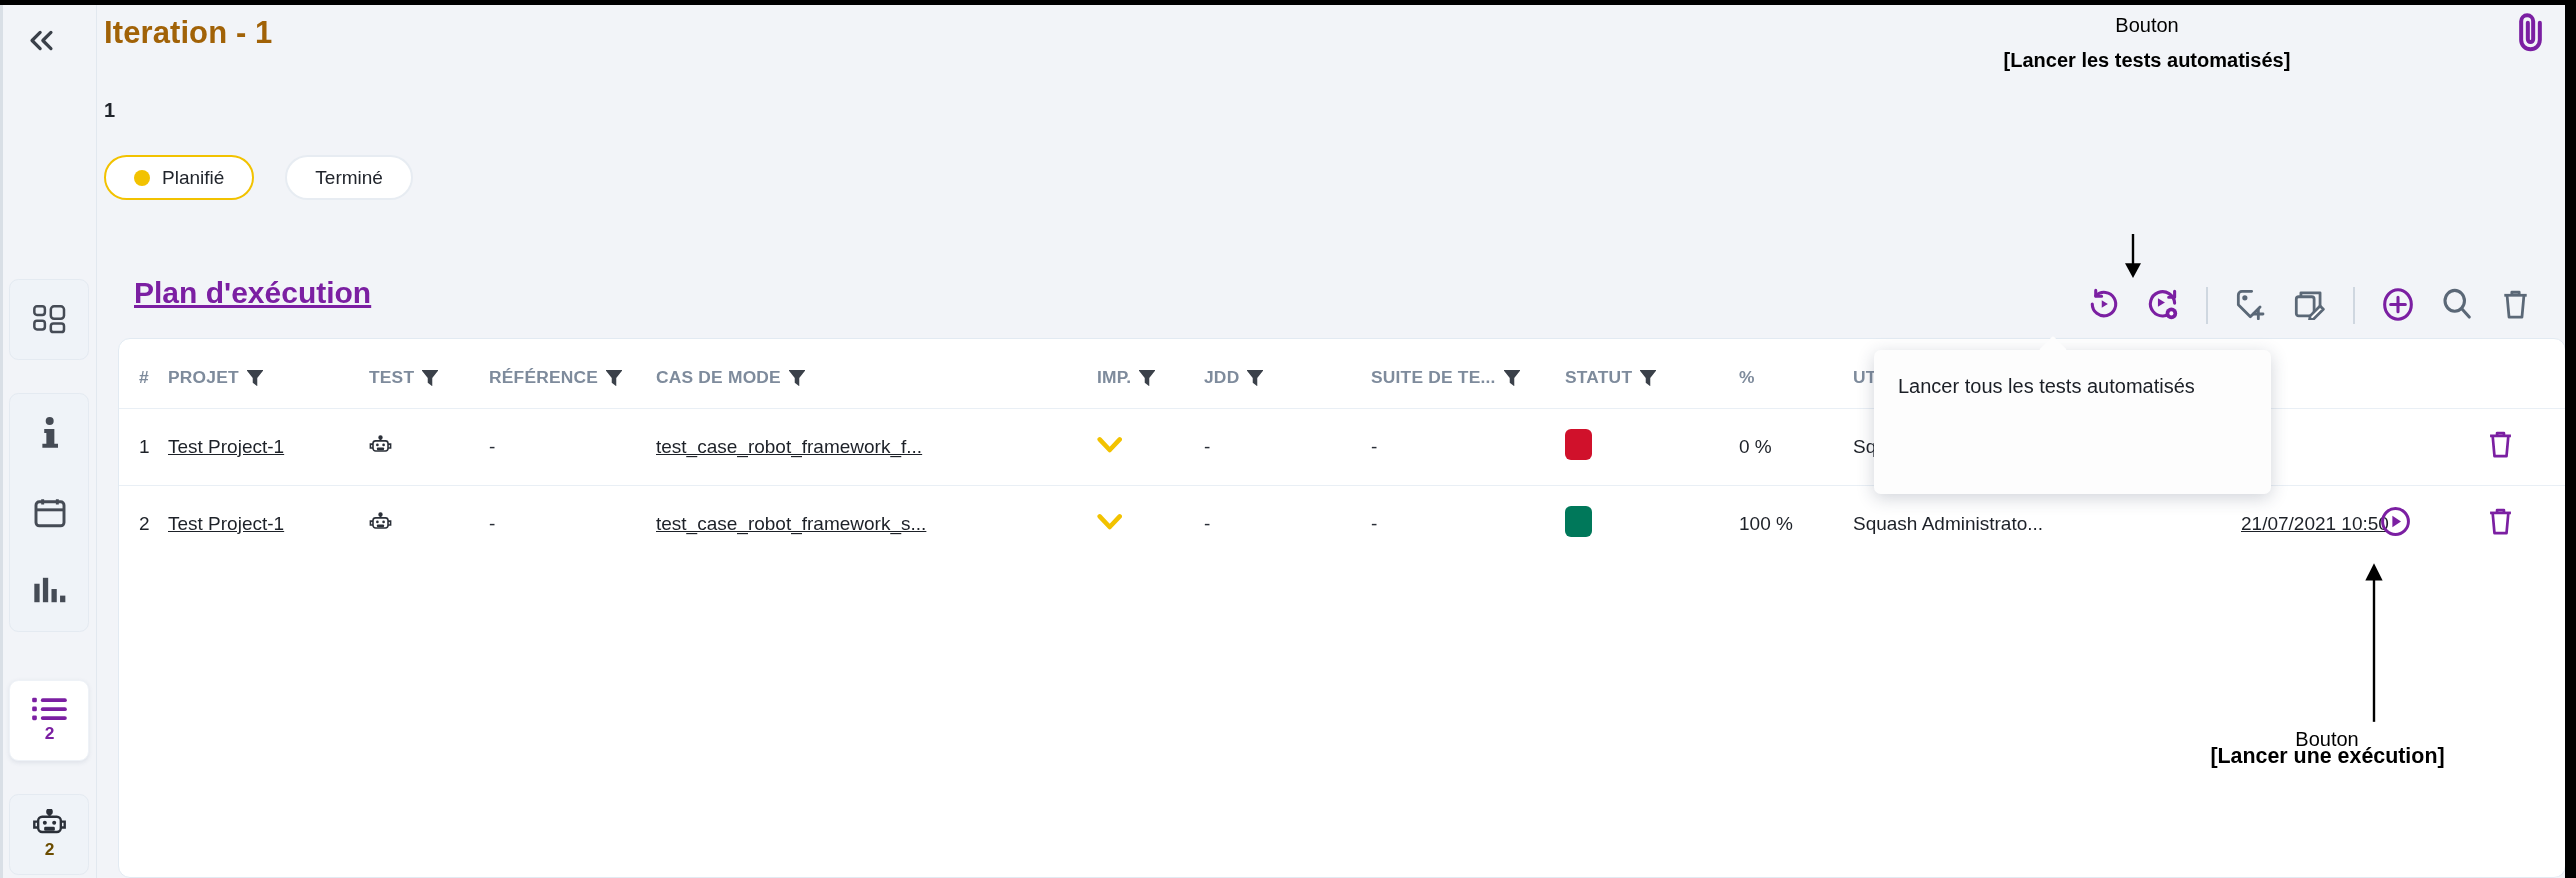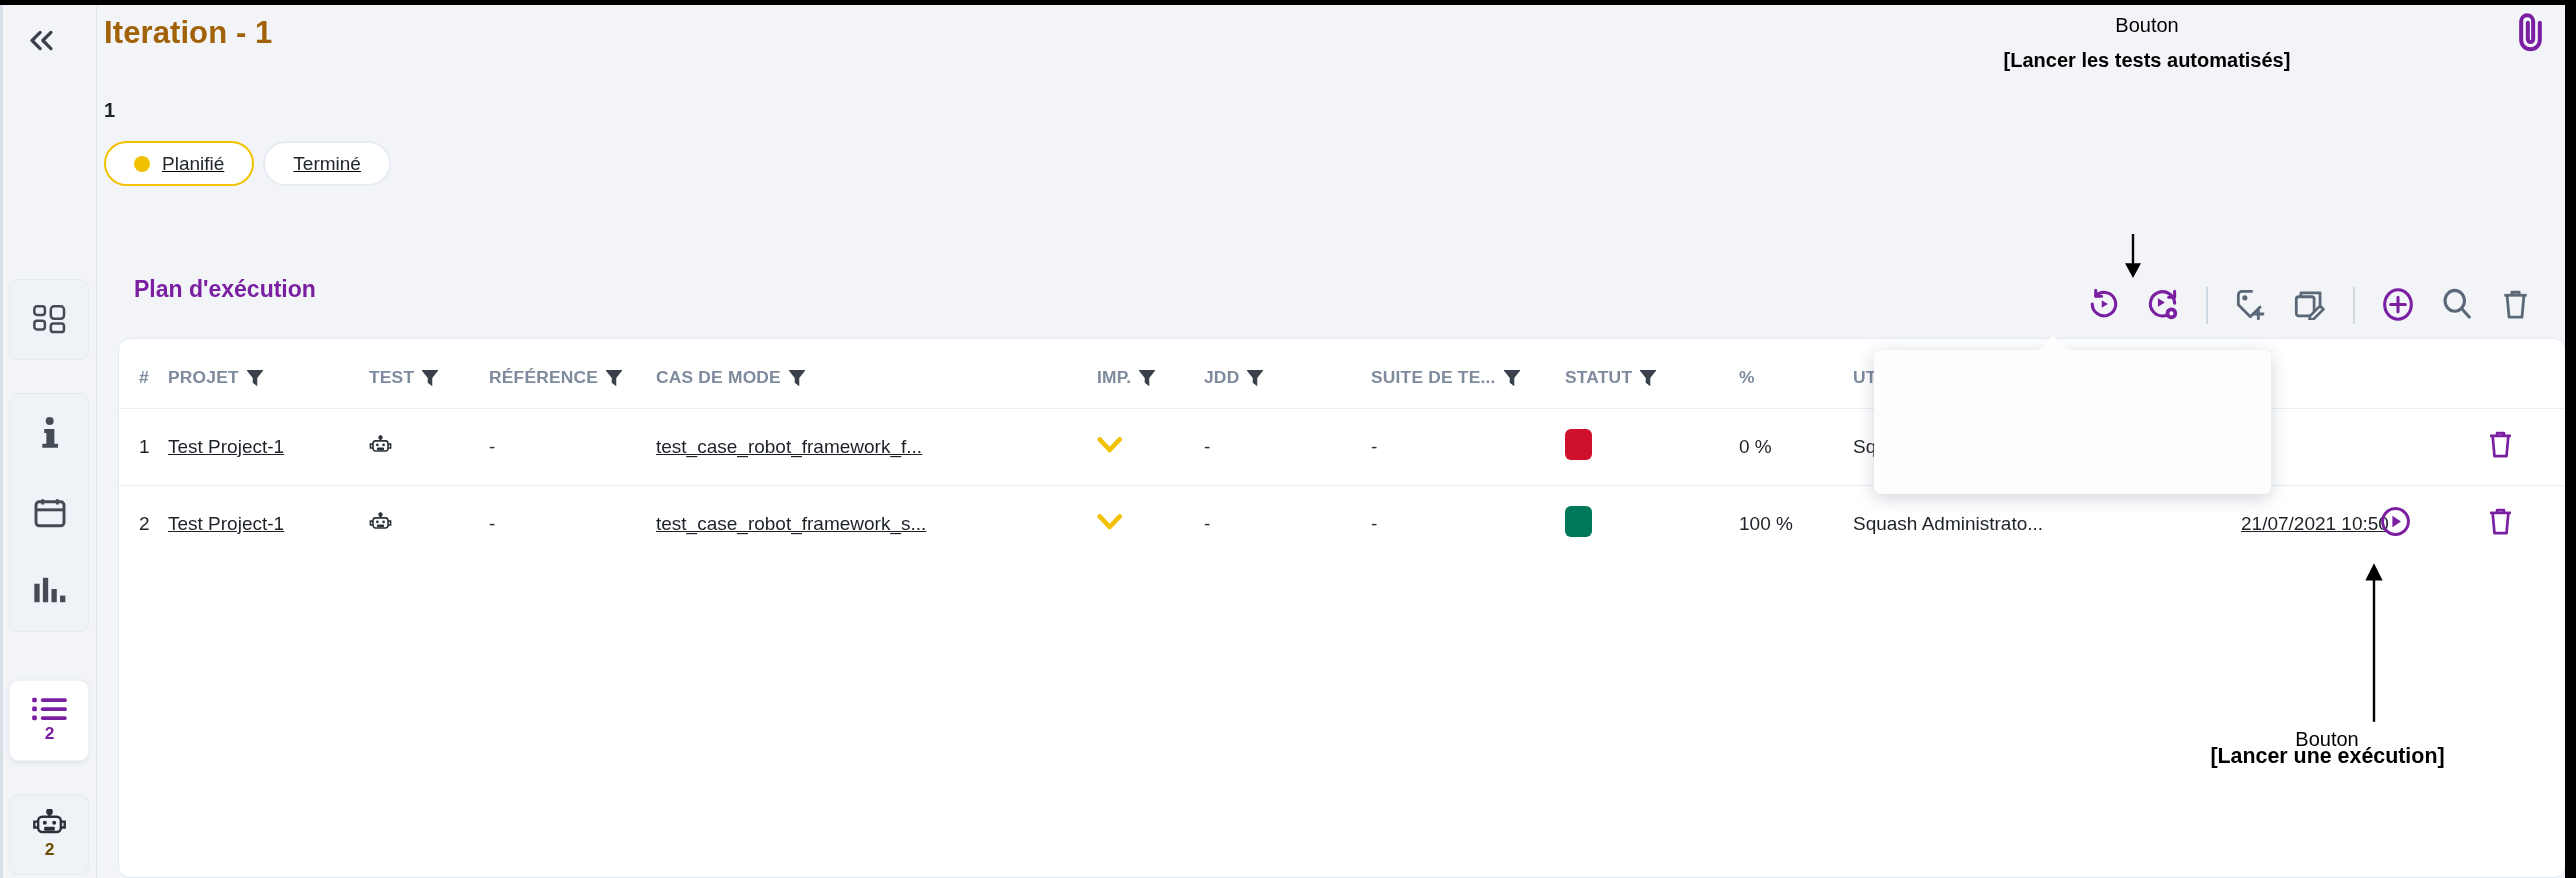--- a/index.html
+++ b/index.html
@@ -77,7 +77,7 @@
   }
 
   
-  .pills { position: absolute; left: 104px; top: 141px; display: flex; gap: 9px; text-decoration: underline; }
+  .pills { position: absolute; left: 104px; top: 155px; display: flex; gap: 31px; }
   .pill {
     height: 45px; border-radius: 23px;
     background: #ffffff;

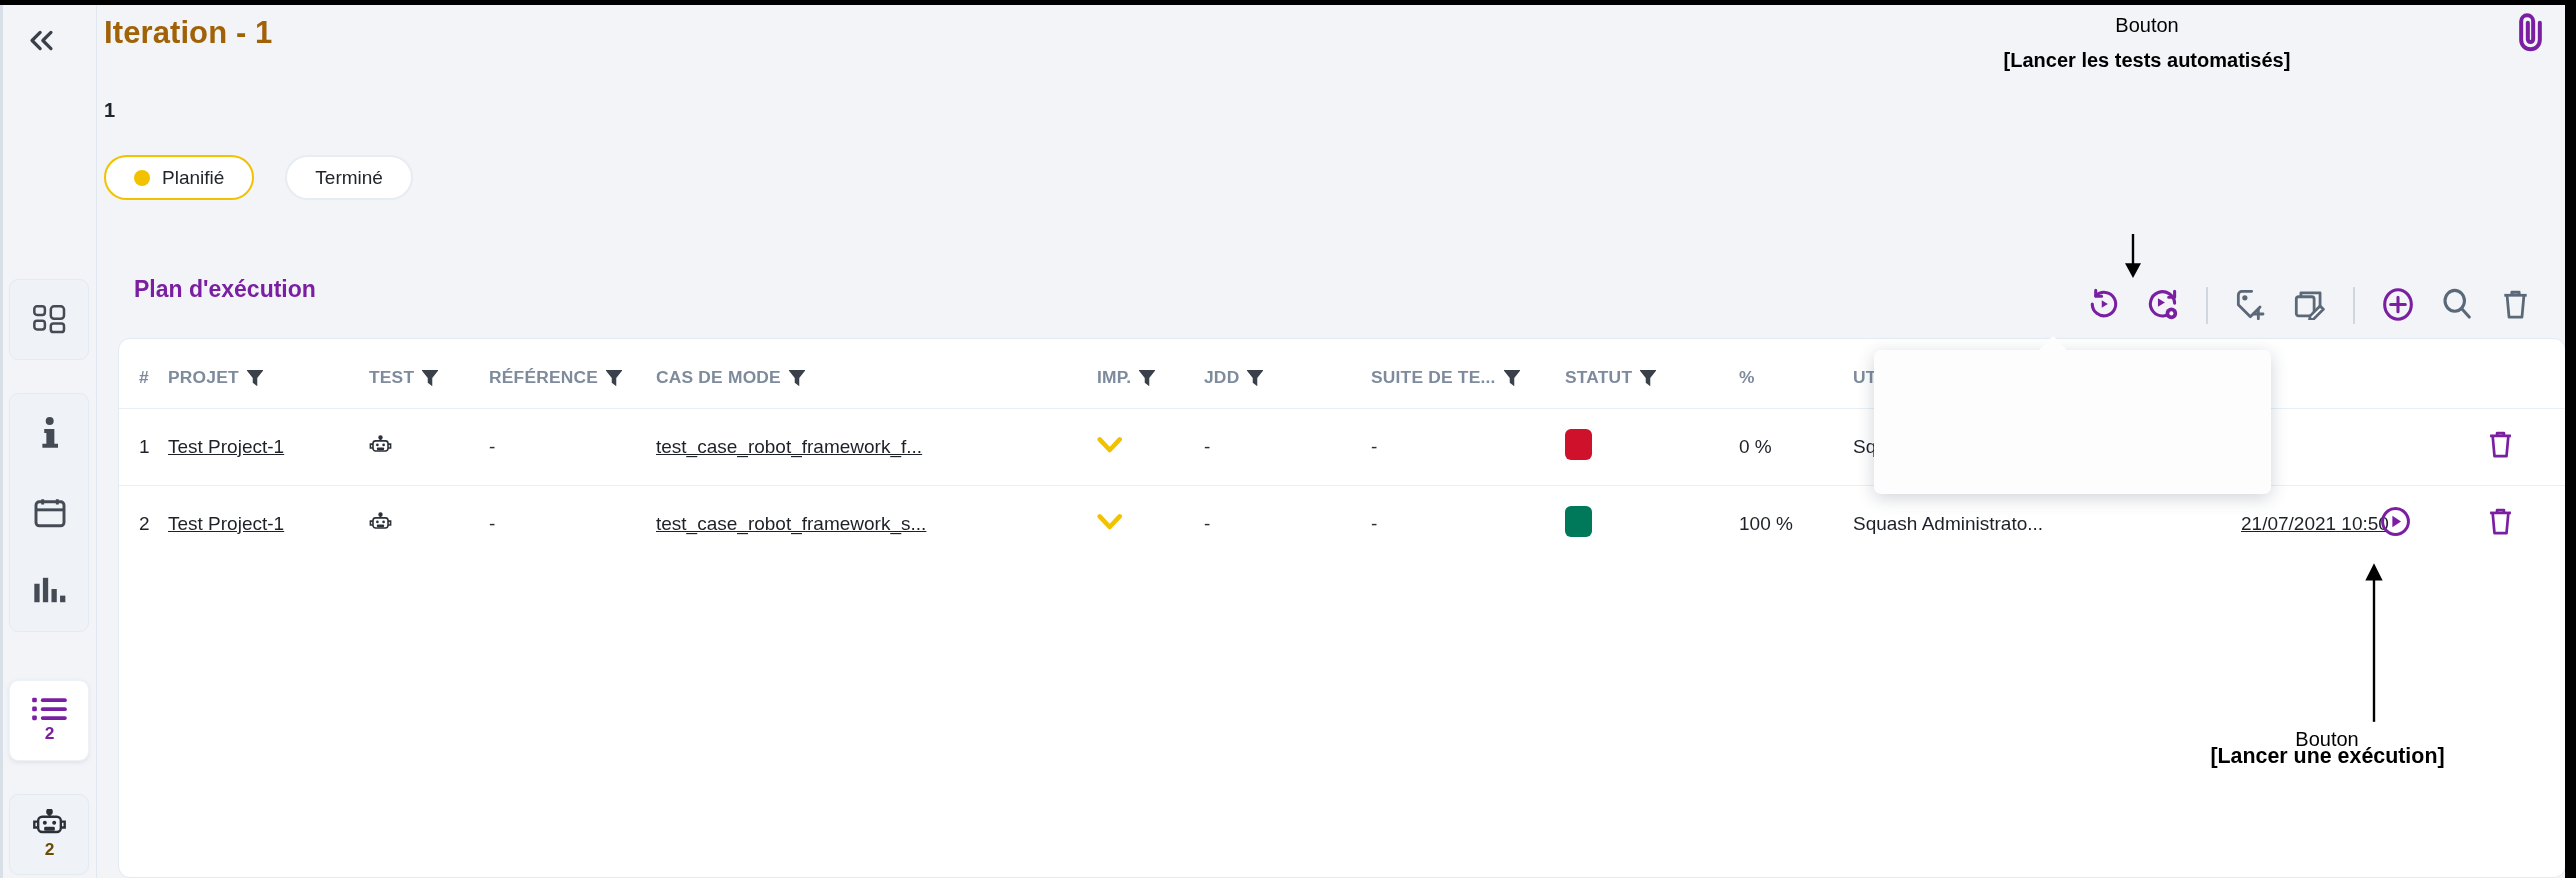--- a/index.html
+++ b/index.html
@@ -93,7 +93,7 @@
   
   .section-title {
     position: absolute; left: 134px; top: 276px;
-    font-size: 23px; font-weight: 700; color: #7b1fa2;
+    font-size: 30px; font-weight: 700; color: #7b1fa2; text-decoration: underline;
   }
 
   

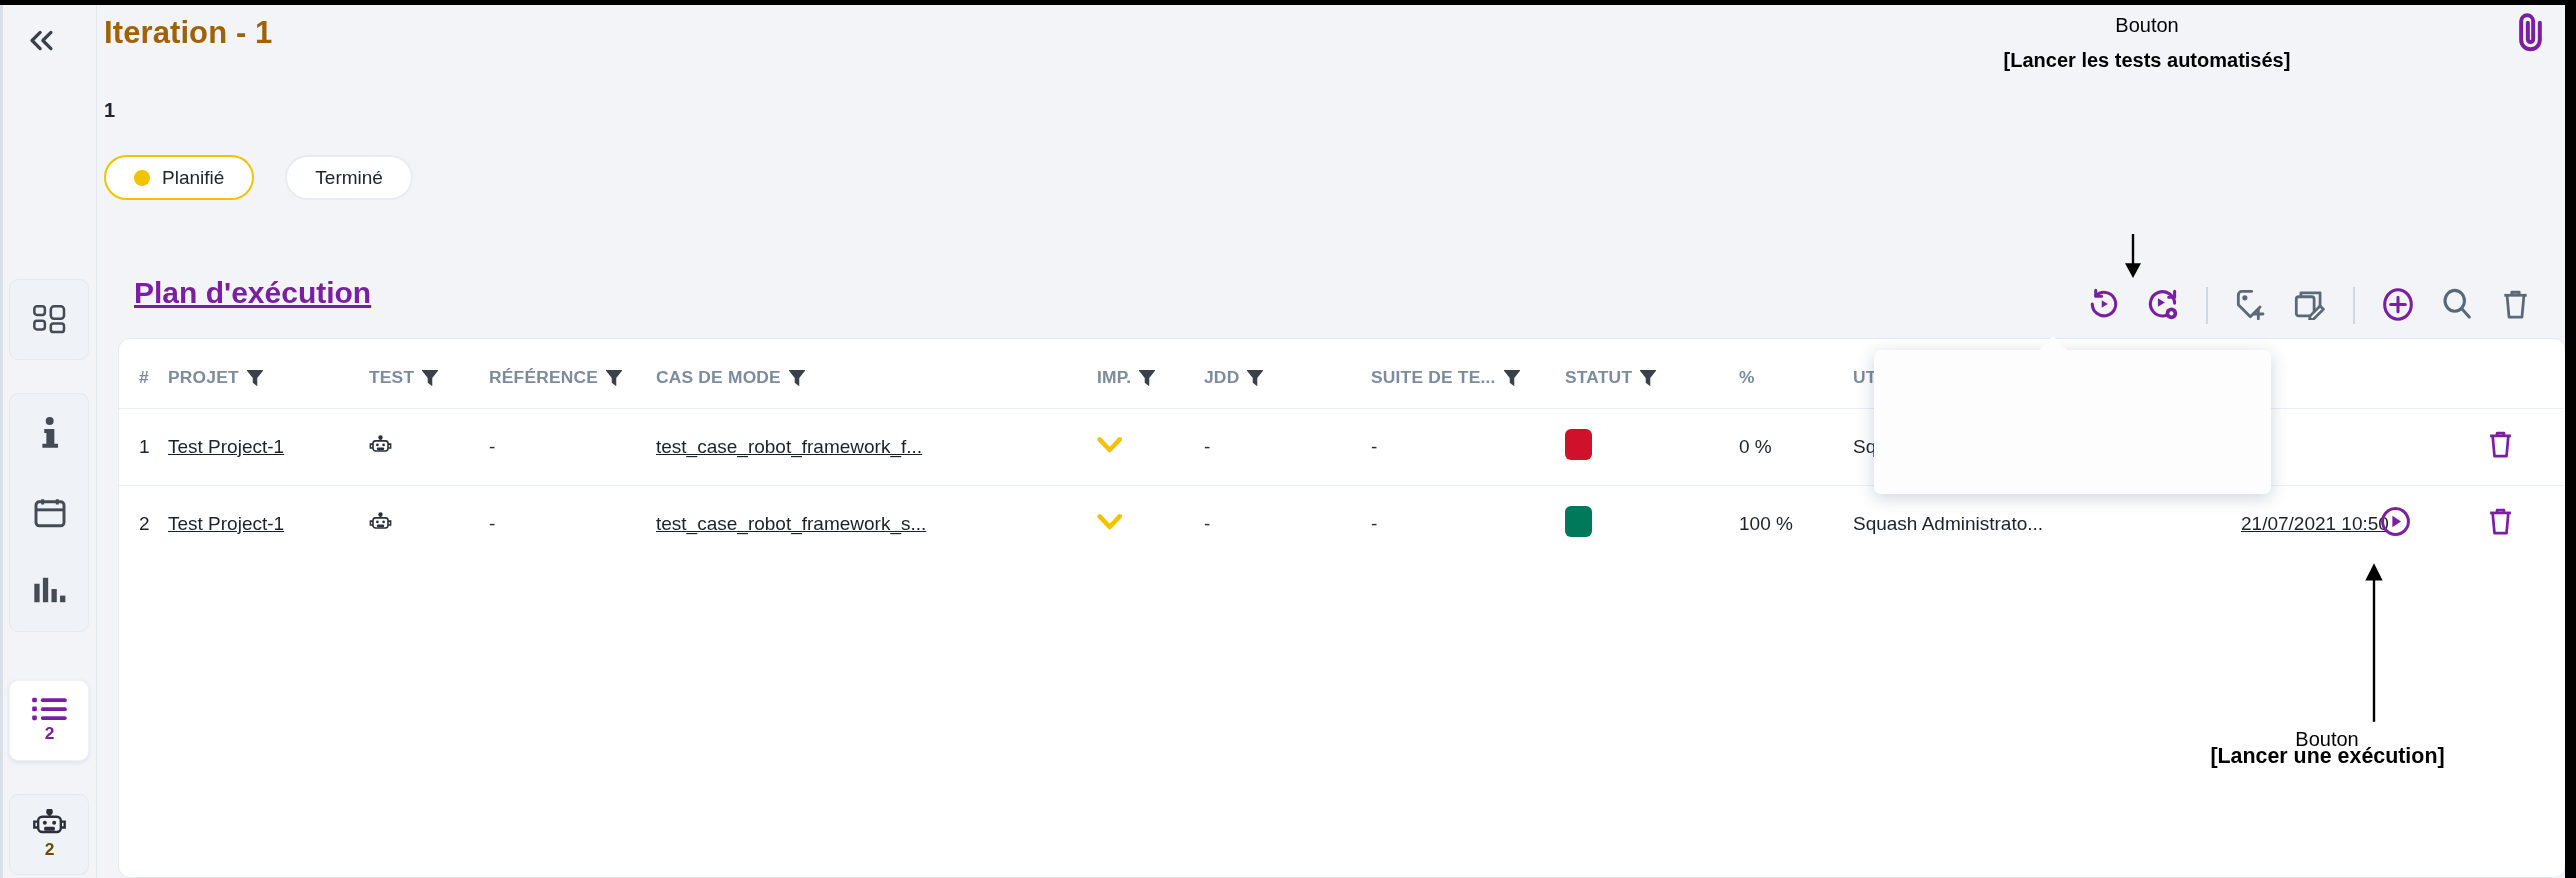--- a/index.html
+++ b/index.html
@@ -570,6 +570,7 @@
   </div>
 
   <div class="menu">
+    <div class="menu-item">Lancer tous les tests automatisés</div>
   </div>
 
   <div class="anno" style="left:1846px; top:12px; width:602px;">Bouton</div>

